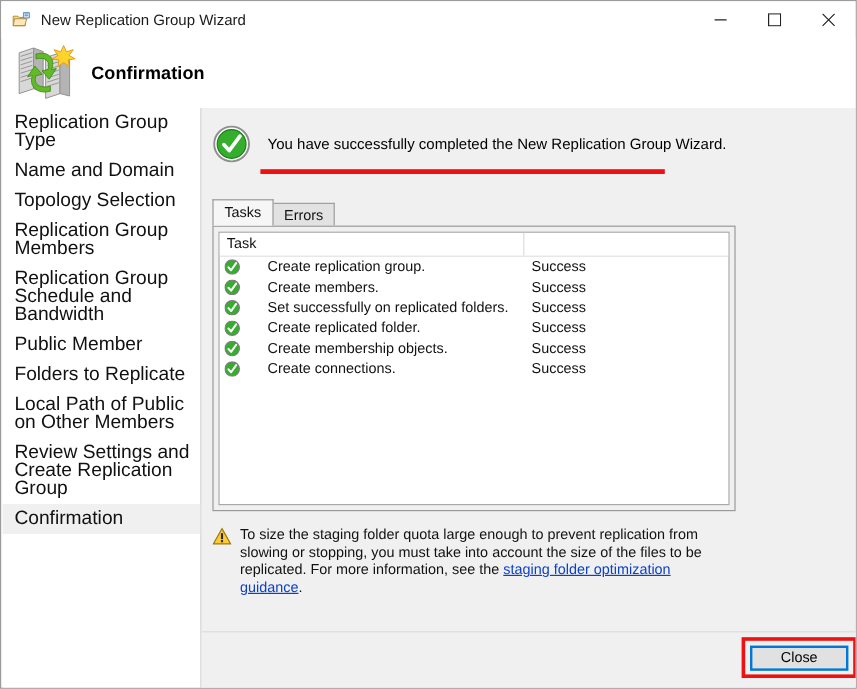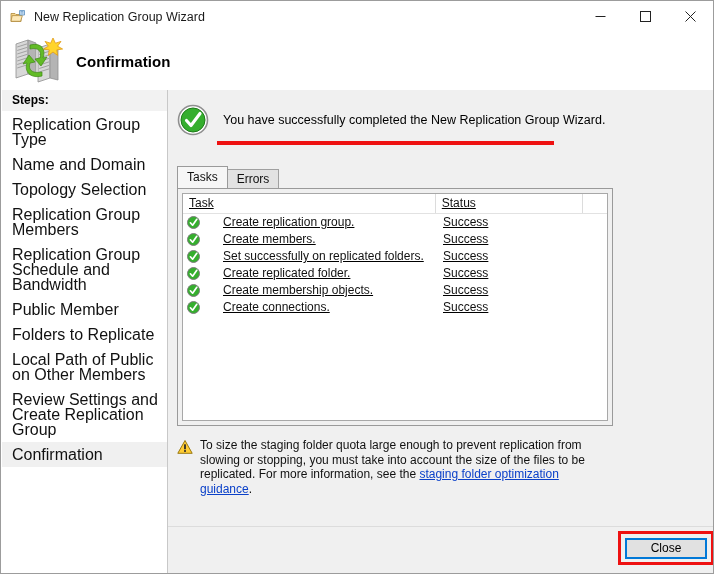--- a/index.html
+++ b/index.html
@@ -377,7 +377,6 @@
   </div>
 
   <div class="sidebar">
-    <div class="steps-header">Steps:</div>
     <div class="step">Replication Group Type</div>
     <div class="step">Name and Domain</div>
     <div class="step">Topology Selection</div>

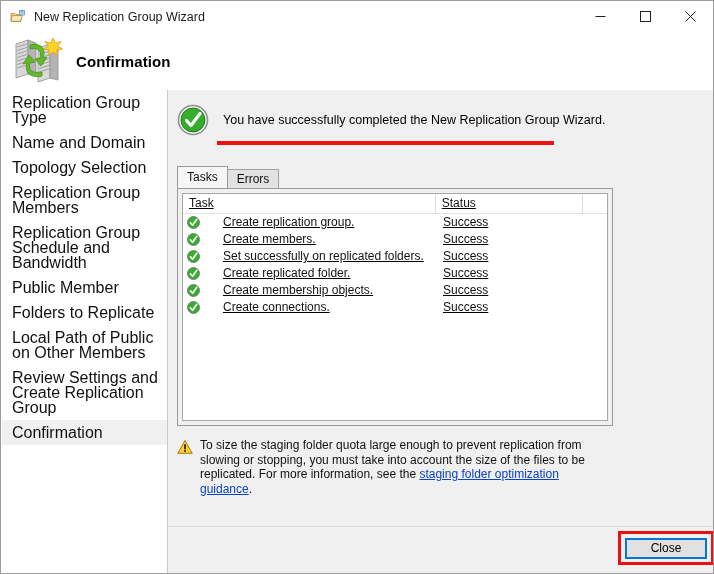--- a/index.html
+++ b/index.html
@@ -188,7 +188,6 @@
     border: 1px solid #9a9a9a;
     background: #f0f0f0;
     padding: 4px;
-    text-decoration: underline;
   }
   .listview {
     width: 100%;

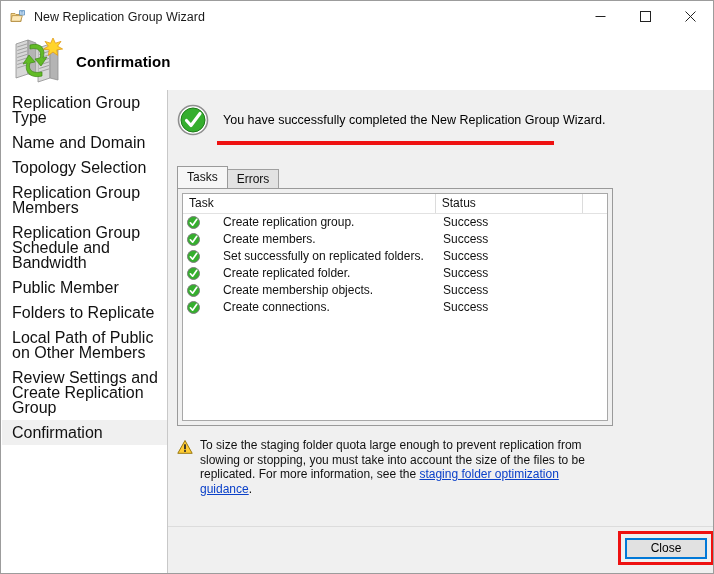--- a/index.html
+++ b/index.html
@@ -411,7 +411,6 @@
       <div class="listview">
         <div class="lv-header">
           <div class="lv-head-cell c-task">Task</div>
-          <div class="lv-head-cell c-status">Status</div>
           <div class="lv-head-cell c-extra"></div>
         </div>
 

